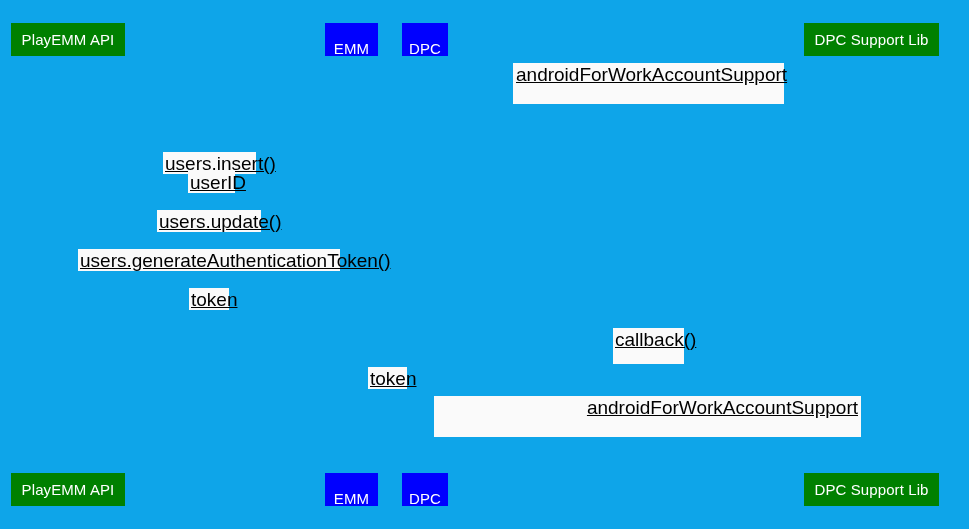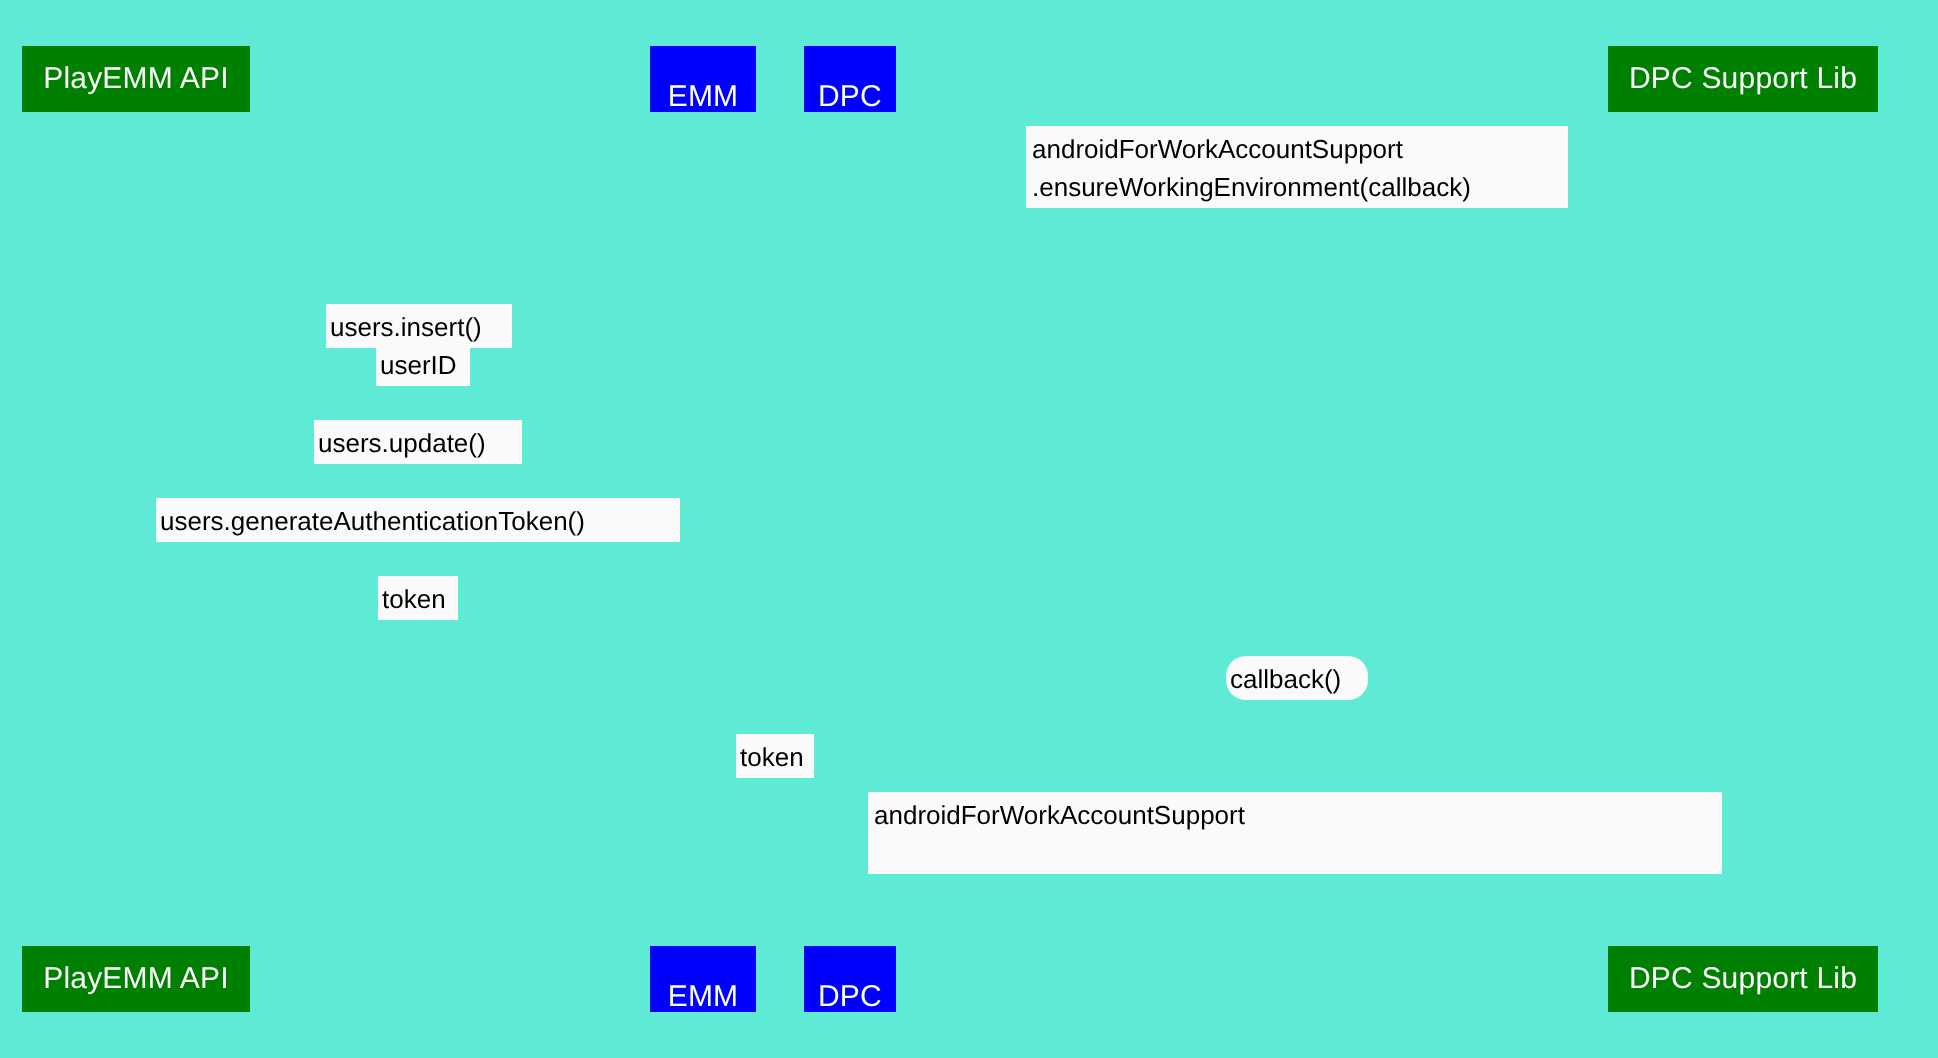--- a/index.html
+++ b/index.html
@@ -63,7 +63,7 @@
 </head>
 <body>
 
-<div id="diagram" style="background: #5eead4; width: 969px; height: 529px;">
+<div id="diagram" style="background: #0ea5e9; width: 969px; height: 529px;">
     <div class="lifeline-box green" style="left: 11px; top: 23px; width: 114px; height: 33px; background: rgb(0, 128, 0); color: rgb(255, 255, 255);">
       <span>PlayEMM API</span>
     </div>

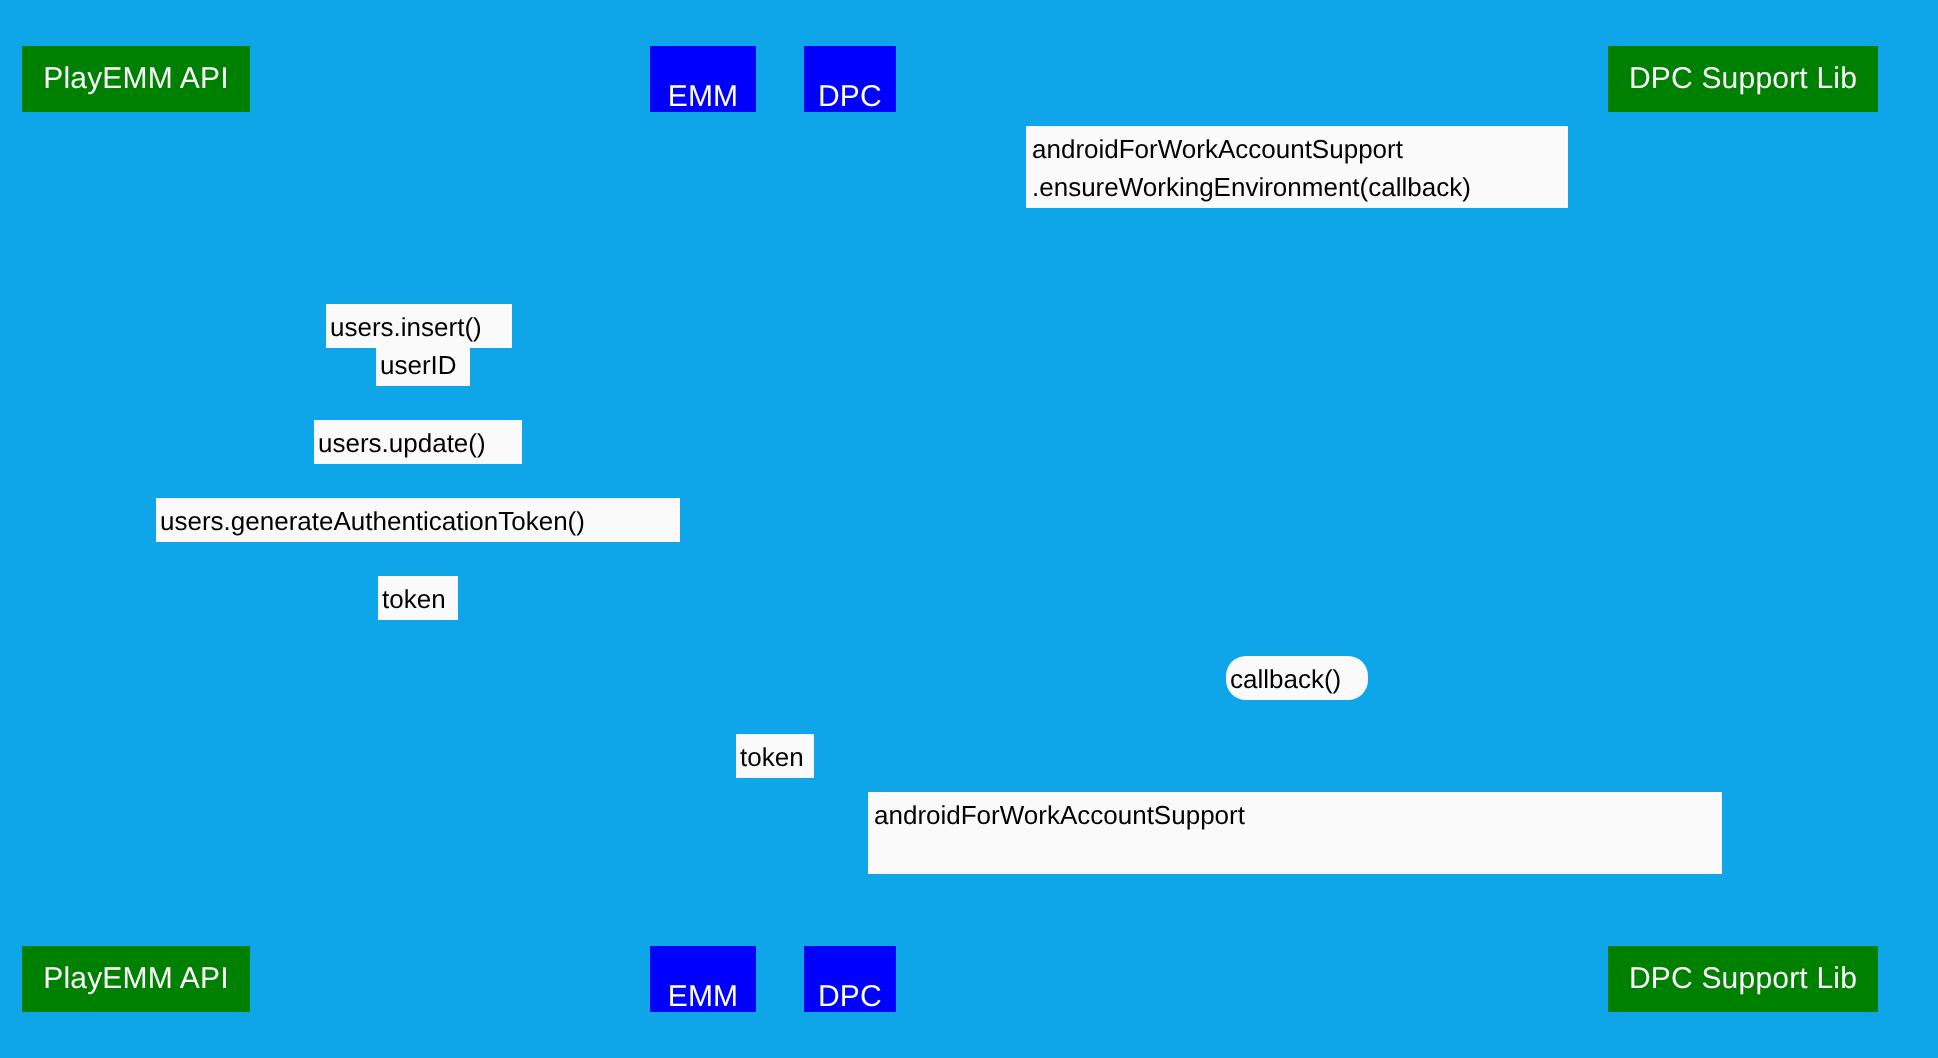--- a/index.html
+++ b/index.html
@@ -48,12 +48,13 @@
     box-sizing: border-box;
     background: #fafafa;
     color: #000000;
-    font-size: 13px;
+    font-size: 19px;
     line-height: 19px;
-    text-align: left;
+    text-align: right;
     white-space: pre;
     padding: 2px 2px;
     user-select: none;
+    text-decoration: underline;
   }
   .msg-label.multiline {
     line-height: 19px;

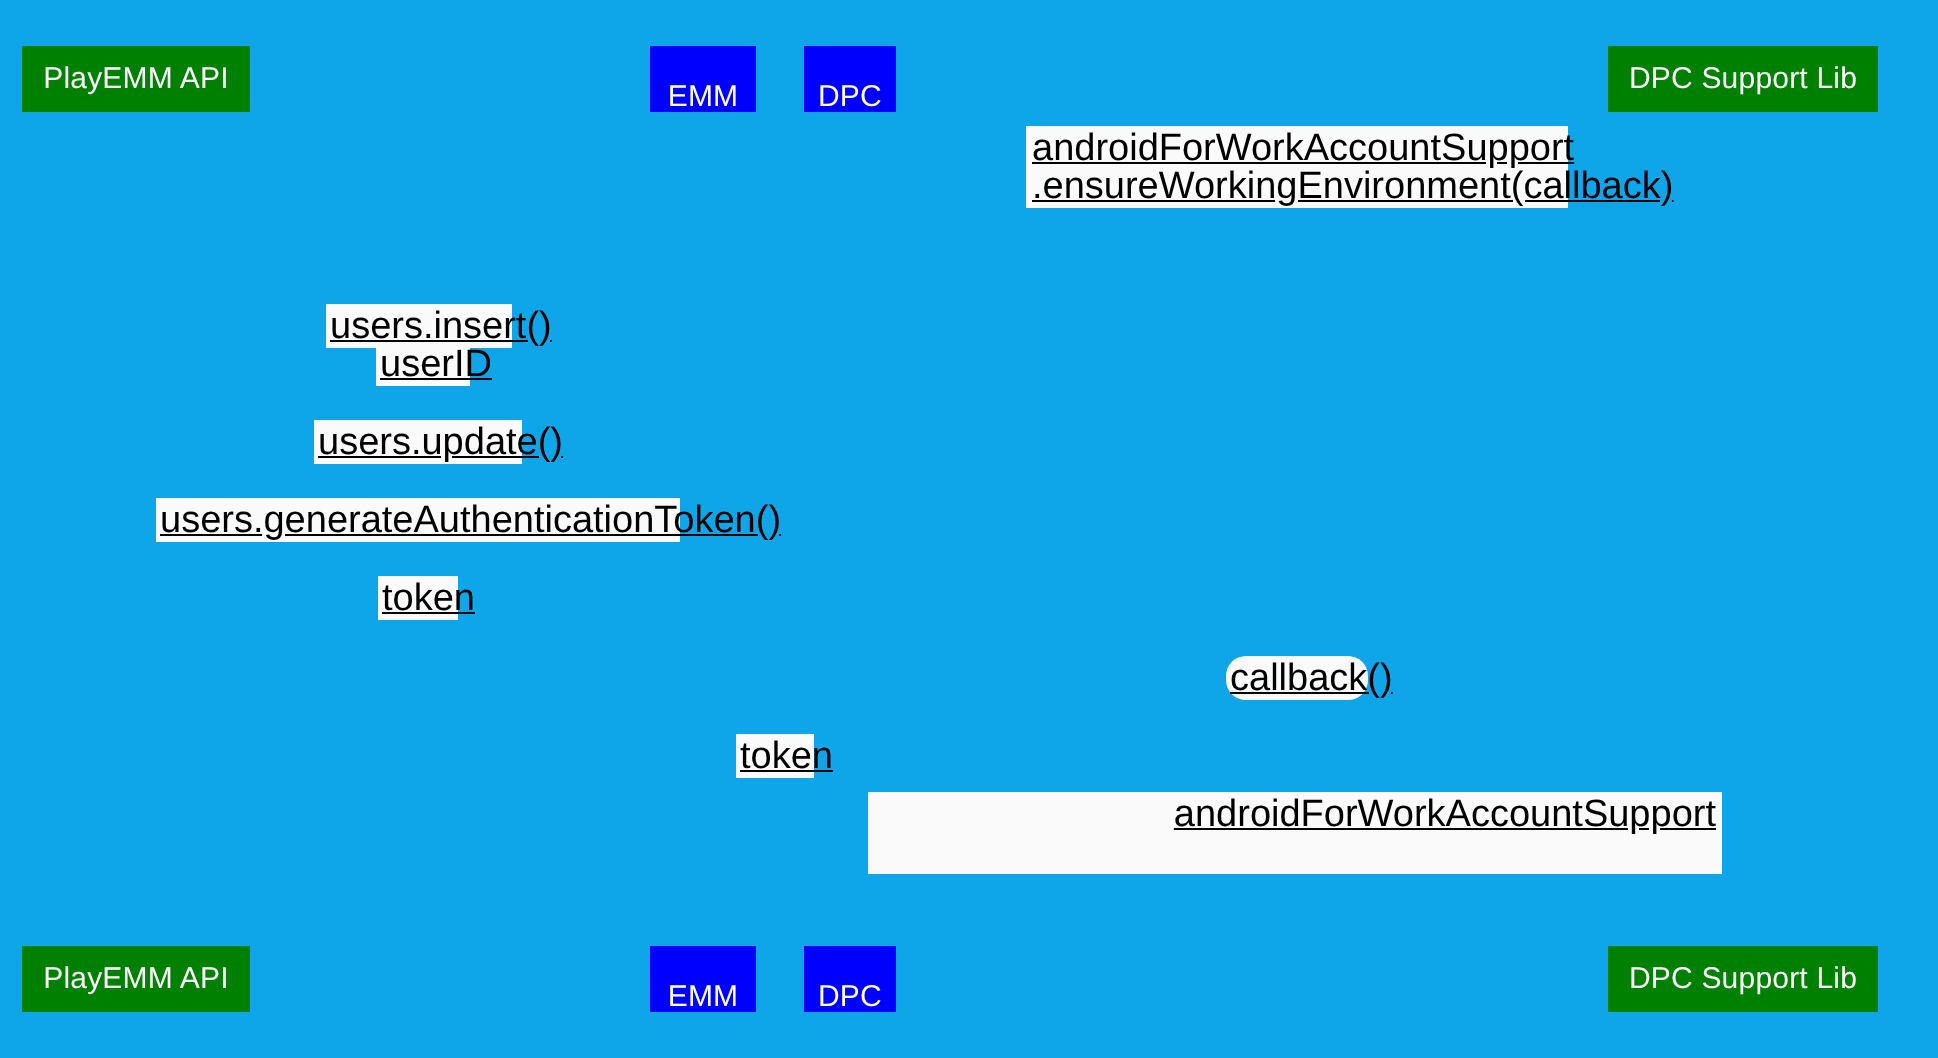--- a/index.html
+++ b/index.html
@@ -93,7 +93,7 @@
       <span>DPC Support Lib</span>
     </div>
     <div class="lifeline-line" style="left: 872px; top: 56px; height: 417px;"></div>
-    <div class="msg-label multiline" style="left: 513px; top: 63px; width: 271px; height: 41px; background: rgb(250, 250, 250); color: rgb(0, 0, 0);"><div>androidForWorkAccountSupport</div><div>.ensureWorkingEnvironment(callback)</div></div>
+    <div class="msg-label multiline" style="left: 513px; top: 63px; width: 271px; height: 41px; background: rgb(250, 250, 250); color: rgb(0, 0, 0);"><div>androidForWorkAccountSupport</div></div>
     <div class="msg-label" style="left: 163px; top: 132px; width: 93px; height: 22px; background: rgb(250, 250, 250); color: rgb(0, 0, 0); margin-top: 20px;"><div>users.insert()</div></div>
     <div class="msg-label" style="left: 188px; top: 171px; width: 47px; height: 22px; background: rgb(250, 250, 250); color: rgb(0, 0, 0);"><div>userID</div></div>
     <div class="msg-label" style="left: 78px; top: 249px; width: 262px; height: 22px; background: rgb(250, 250, 250); color: rgb(0, 0, 0);"><div>users.generateAuthenticationToken()</div></div>

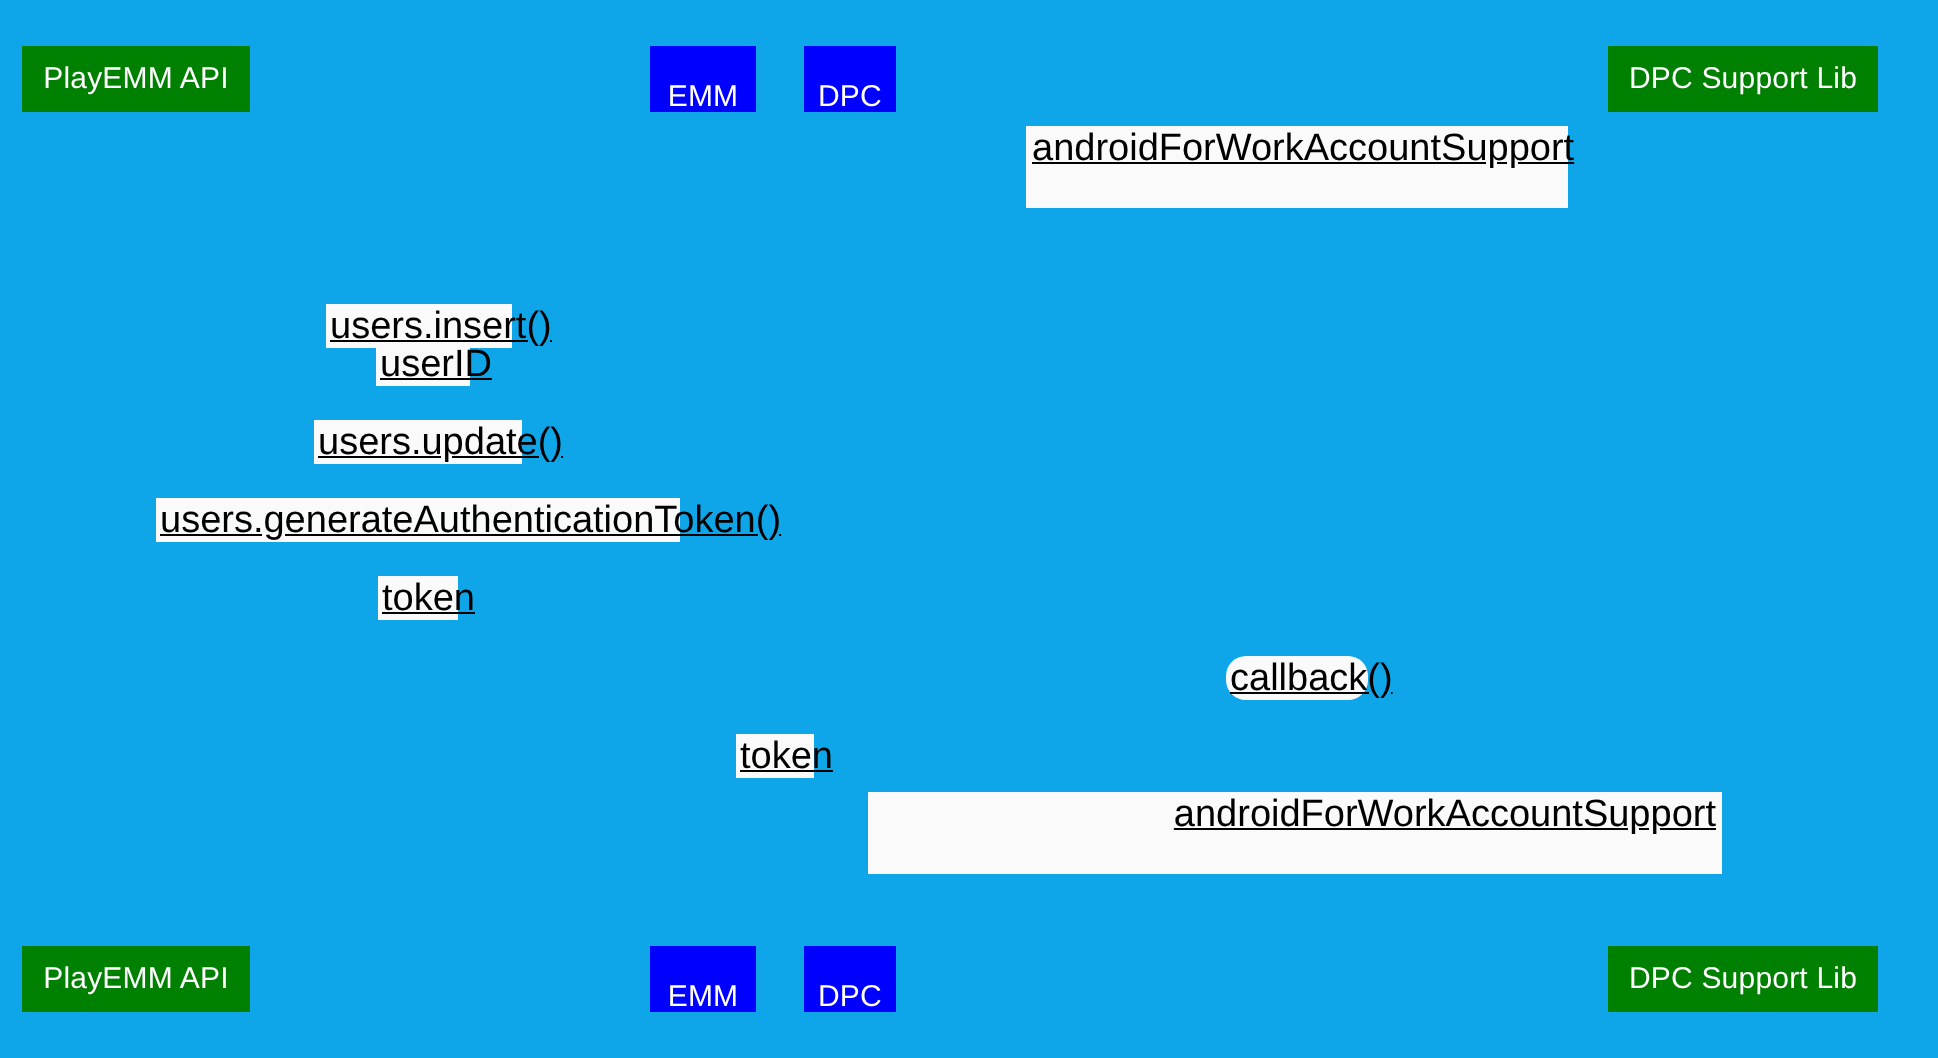--- a/index.html
+++ b/index.html
@@ -99,7 +99,7 @@
     <div class="msg-label" style="left: 78px; top: 249px; width: 262px; height: 22px; background: rgb(250, 250, 250); color: rgb(0, 0, 0);"><div>users.generateAuthenticationToken()</div></div>
     <div class="msg-label" style="left: 157px; top: 210px; width: 104px; height: 22px; background: rgb(250, 250, 250); color: rgb(0, 0, 0);"><div>users.update()</div></div>
     <div class="msg-label" style="left: 189px; top: 288px; width: 40px; height: 22px; background: rgb(250, 250, 250); color: rgb(0, 0, 0);"><div>token</div></div>
-    <div class="msg-label" style="left: 613px; top: 328px; width: 71px; height: 22px; background: rgb(250, 250, 250); color: rgb(0, 0, 0); border-radius: 10px;"><div>callback()</div></div>
+    <div class="msg-label" style="left: 613px; top: 328px; width: 71px; height: 36px; background: rgb(250, 250, 250); color: rgb(0, 0, 0);"><div>callback()</div></div>
     <div class="msg-label" style="left: 368px; top: 367px; width: 39px; height: 22px; background: rgb(250, 250, 250); color: rgb(0, 0, 0);"><div>token</div></div>
     <div class="msg-label multiline" style="left: 434px; top: 396px; width: 427px; height: 41px; background: rgb(250, 250, 250); color: rgb(0, 0, 0);"><div>androidForWorkAccountSupport</div></div>
   </div>

